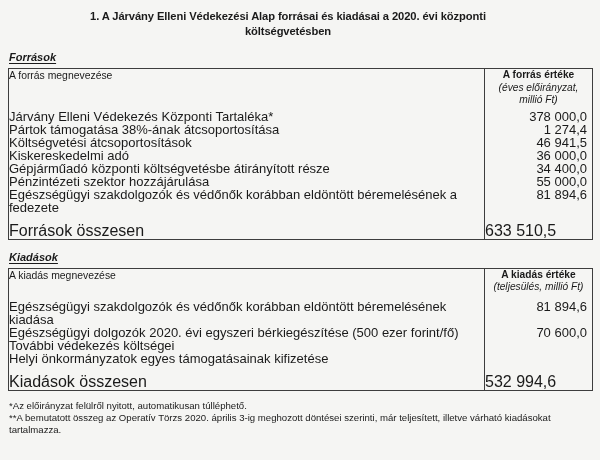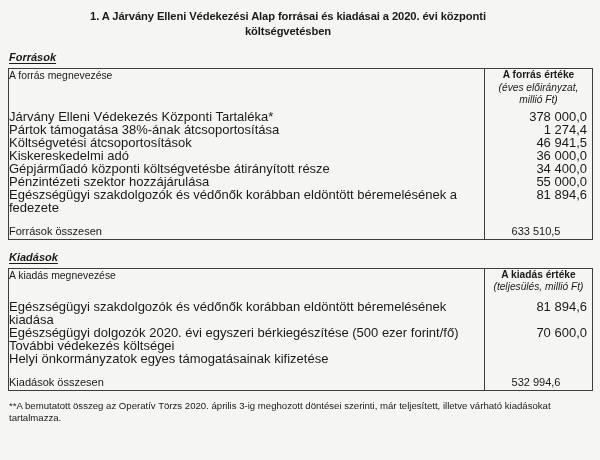--- a/index.html
+++ b/index.html
@@ -127,7 +127,7 @@
   .total-row > td {
     padding: 1px 3px 2px 3px;
     height: 15px;
-    font-size: 11px;
+    font-size: 16px;
     font-weight: bold;
     line-height: 14px;
   }

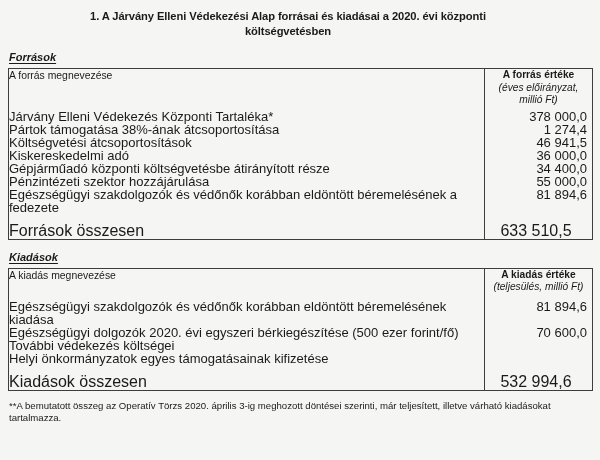--- a/index.html
+++ b/index.html
@@ -132,7 +132,7 @@
     line-height: 14px;
   }
   .total-row .cell-value {
-    text-align: center;
+    text-align: left;
     padding-right: 5px !important;
     white-space: nowrap;
   }

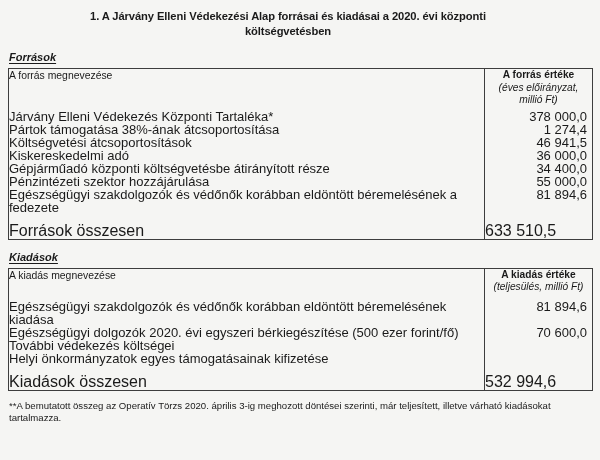--- a/index.html
+++ b/index.html
@@ -256,6 +256,7 @@
   </table>
 
   <div class="footnotes">
+    <p class="footnote">*Az előirányzat felülről nyitott, automatikusan túlléphető.</p>
     <p class="footnote">**A bemutatott összeg az Operatív Törzs 2020. április 3-ig meghozott döntései szerinti, már teljesített, illetve várható kiadásokat tartalmazza.</p>
   </div>
 

